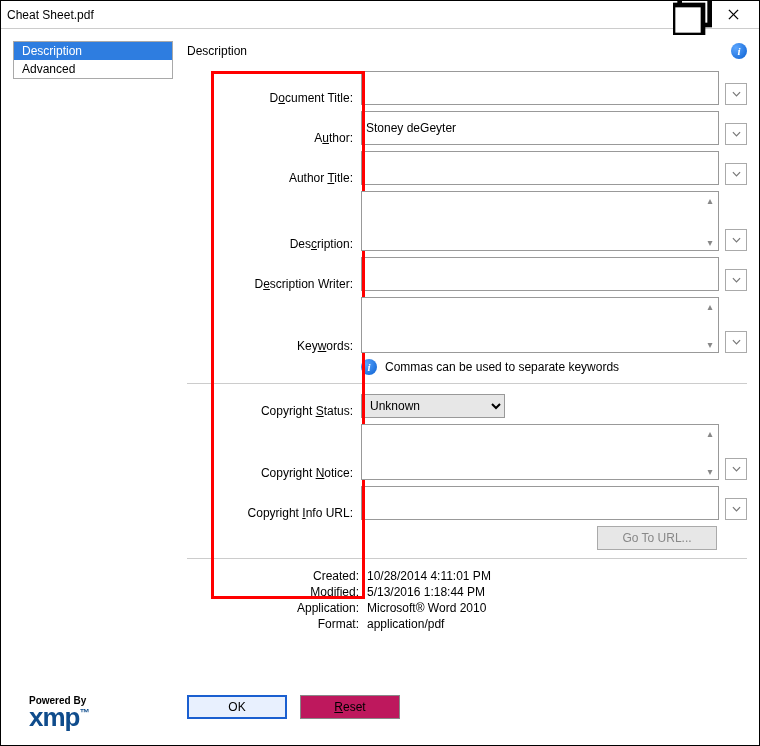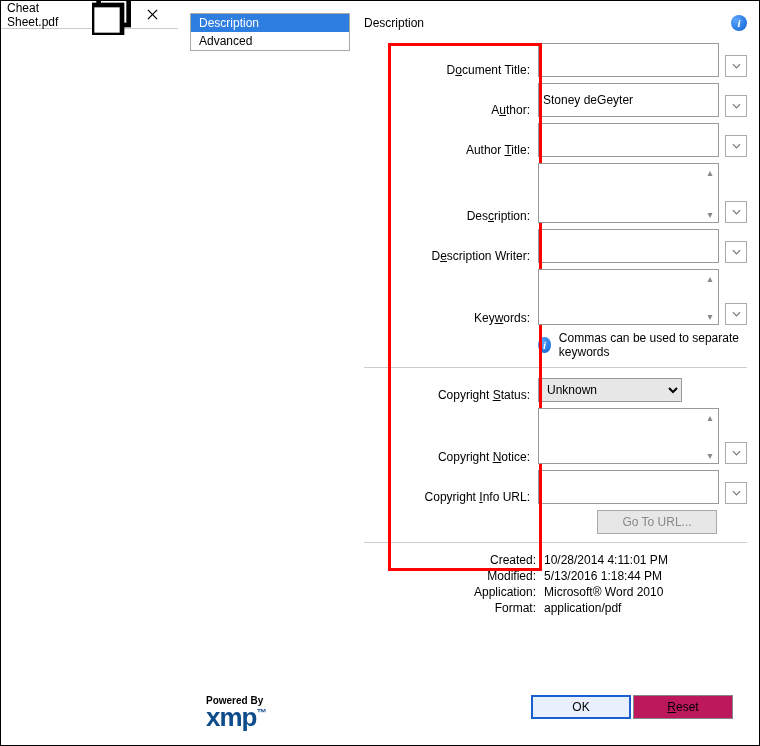--- a/index.html
+++ b/index.html
@@ -4,7 +4,7 @@
   <style>
     * { box-sizing: border-box; margin: 0; padding: 0; }
     body { font-family: "Segoe UI", Tahoma, sans-serif; font-size: 12px; background: #fff; width: 760px; height: 746px; overflow: hidden; }
-    .window { width: 760px; height: 746px; border: 1px solid #000; display: flex; flex-direction: row; }
+    .window { width: 760px; height: 746px; border: 1px solid #000; display: flex; flex-direction: column; }
     .titlebar { height: 28px; display: flex; align-items: center; padding: 0 6px; border-bottom: 1px solid #ccc; }
     .titlebar-title { flex: 1; font-size: 12px; }
     .titlebar-btn { width: 40px; height: 22px; display: flex; align-items: center; justify-content: center; color: #000; cursor: pointer; }

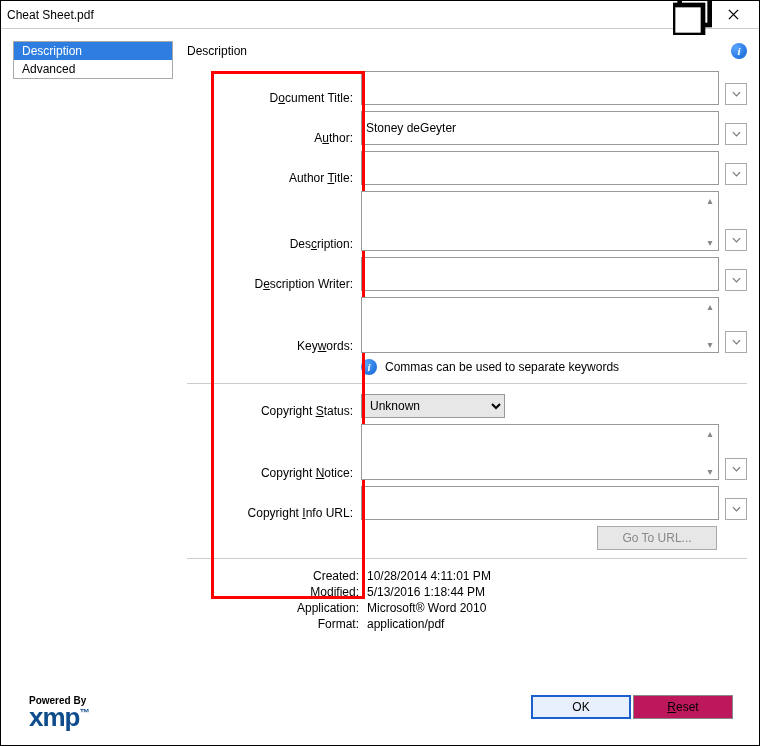--- a/index.html
+++ b/index.html
@@ -40,7 +40,7 @@
     .meta-row { display: flex; margin-bottom: 2px; }
     .meta-label { width: 120px; text-align: right; padding-right: 8px; font-size: 12px; }
     .meta-value { font-size: 12px; }
-    .button-bar { display: flex; justify-content: flex-end; gap: 2px; padding: 10px 14px 14px 0; }
+    .button-bar { display: flex; justify-content: flex-start; gap: 13px; padding: 10px 14px 14px 0; }
     .btn { width: 100px; height: 24px; font-size: 12px; font-family: inherit; border: 1px solid #888; background: #be185d; cursor: pointer; }
     .btn.primary { border: 2px solid #1a5fd0; background: #e8f0fe; }
     .red-annotation { position: absolute; border: 3px solid #ff0000; pointer-events: none; }

